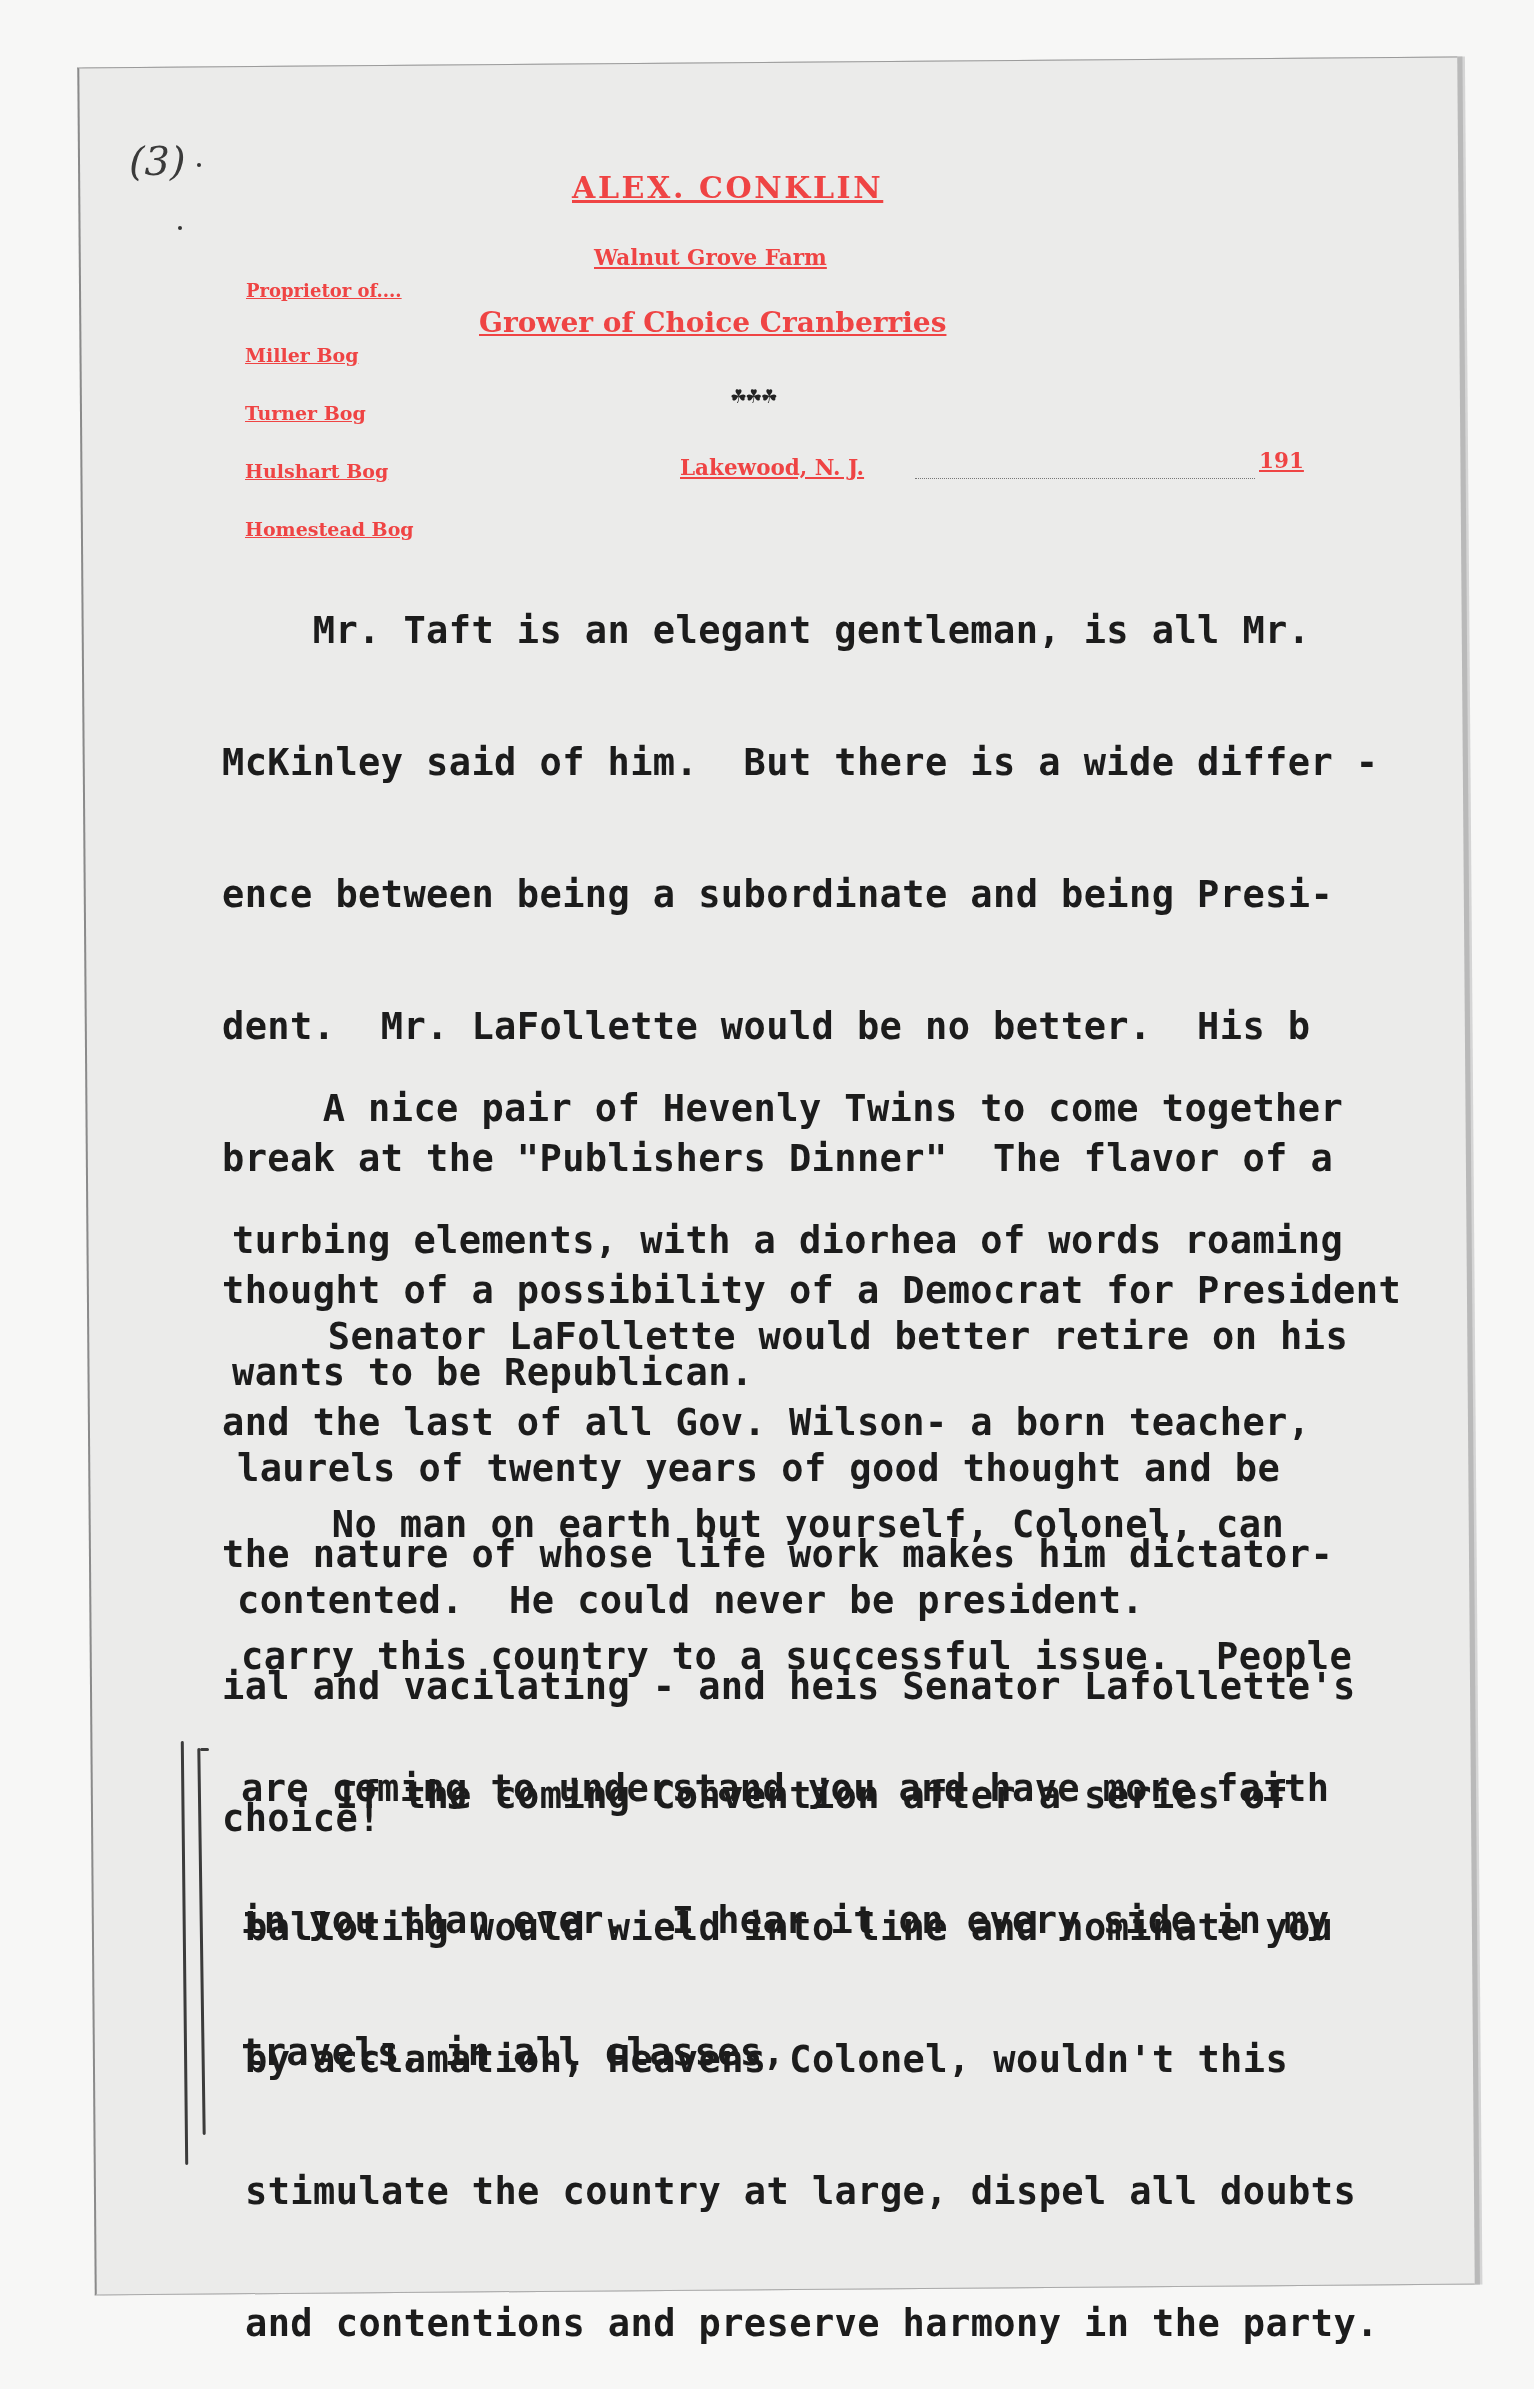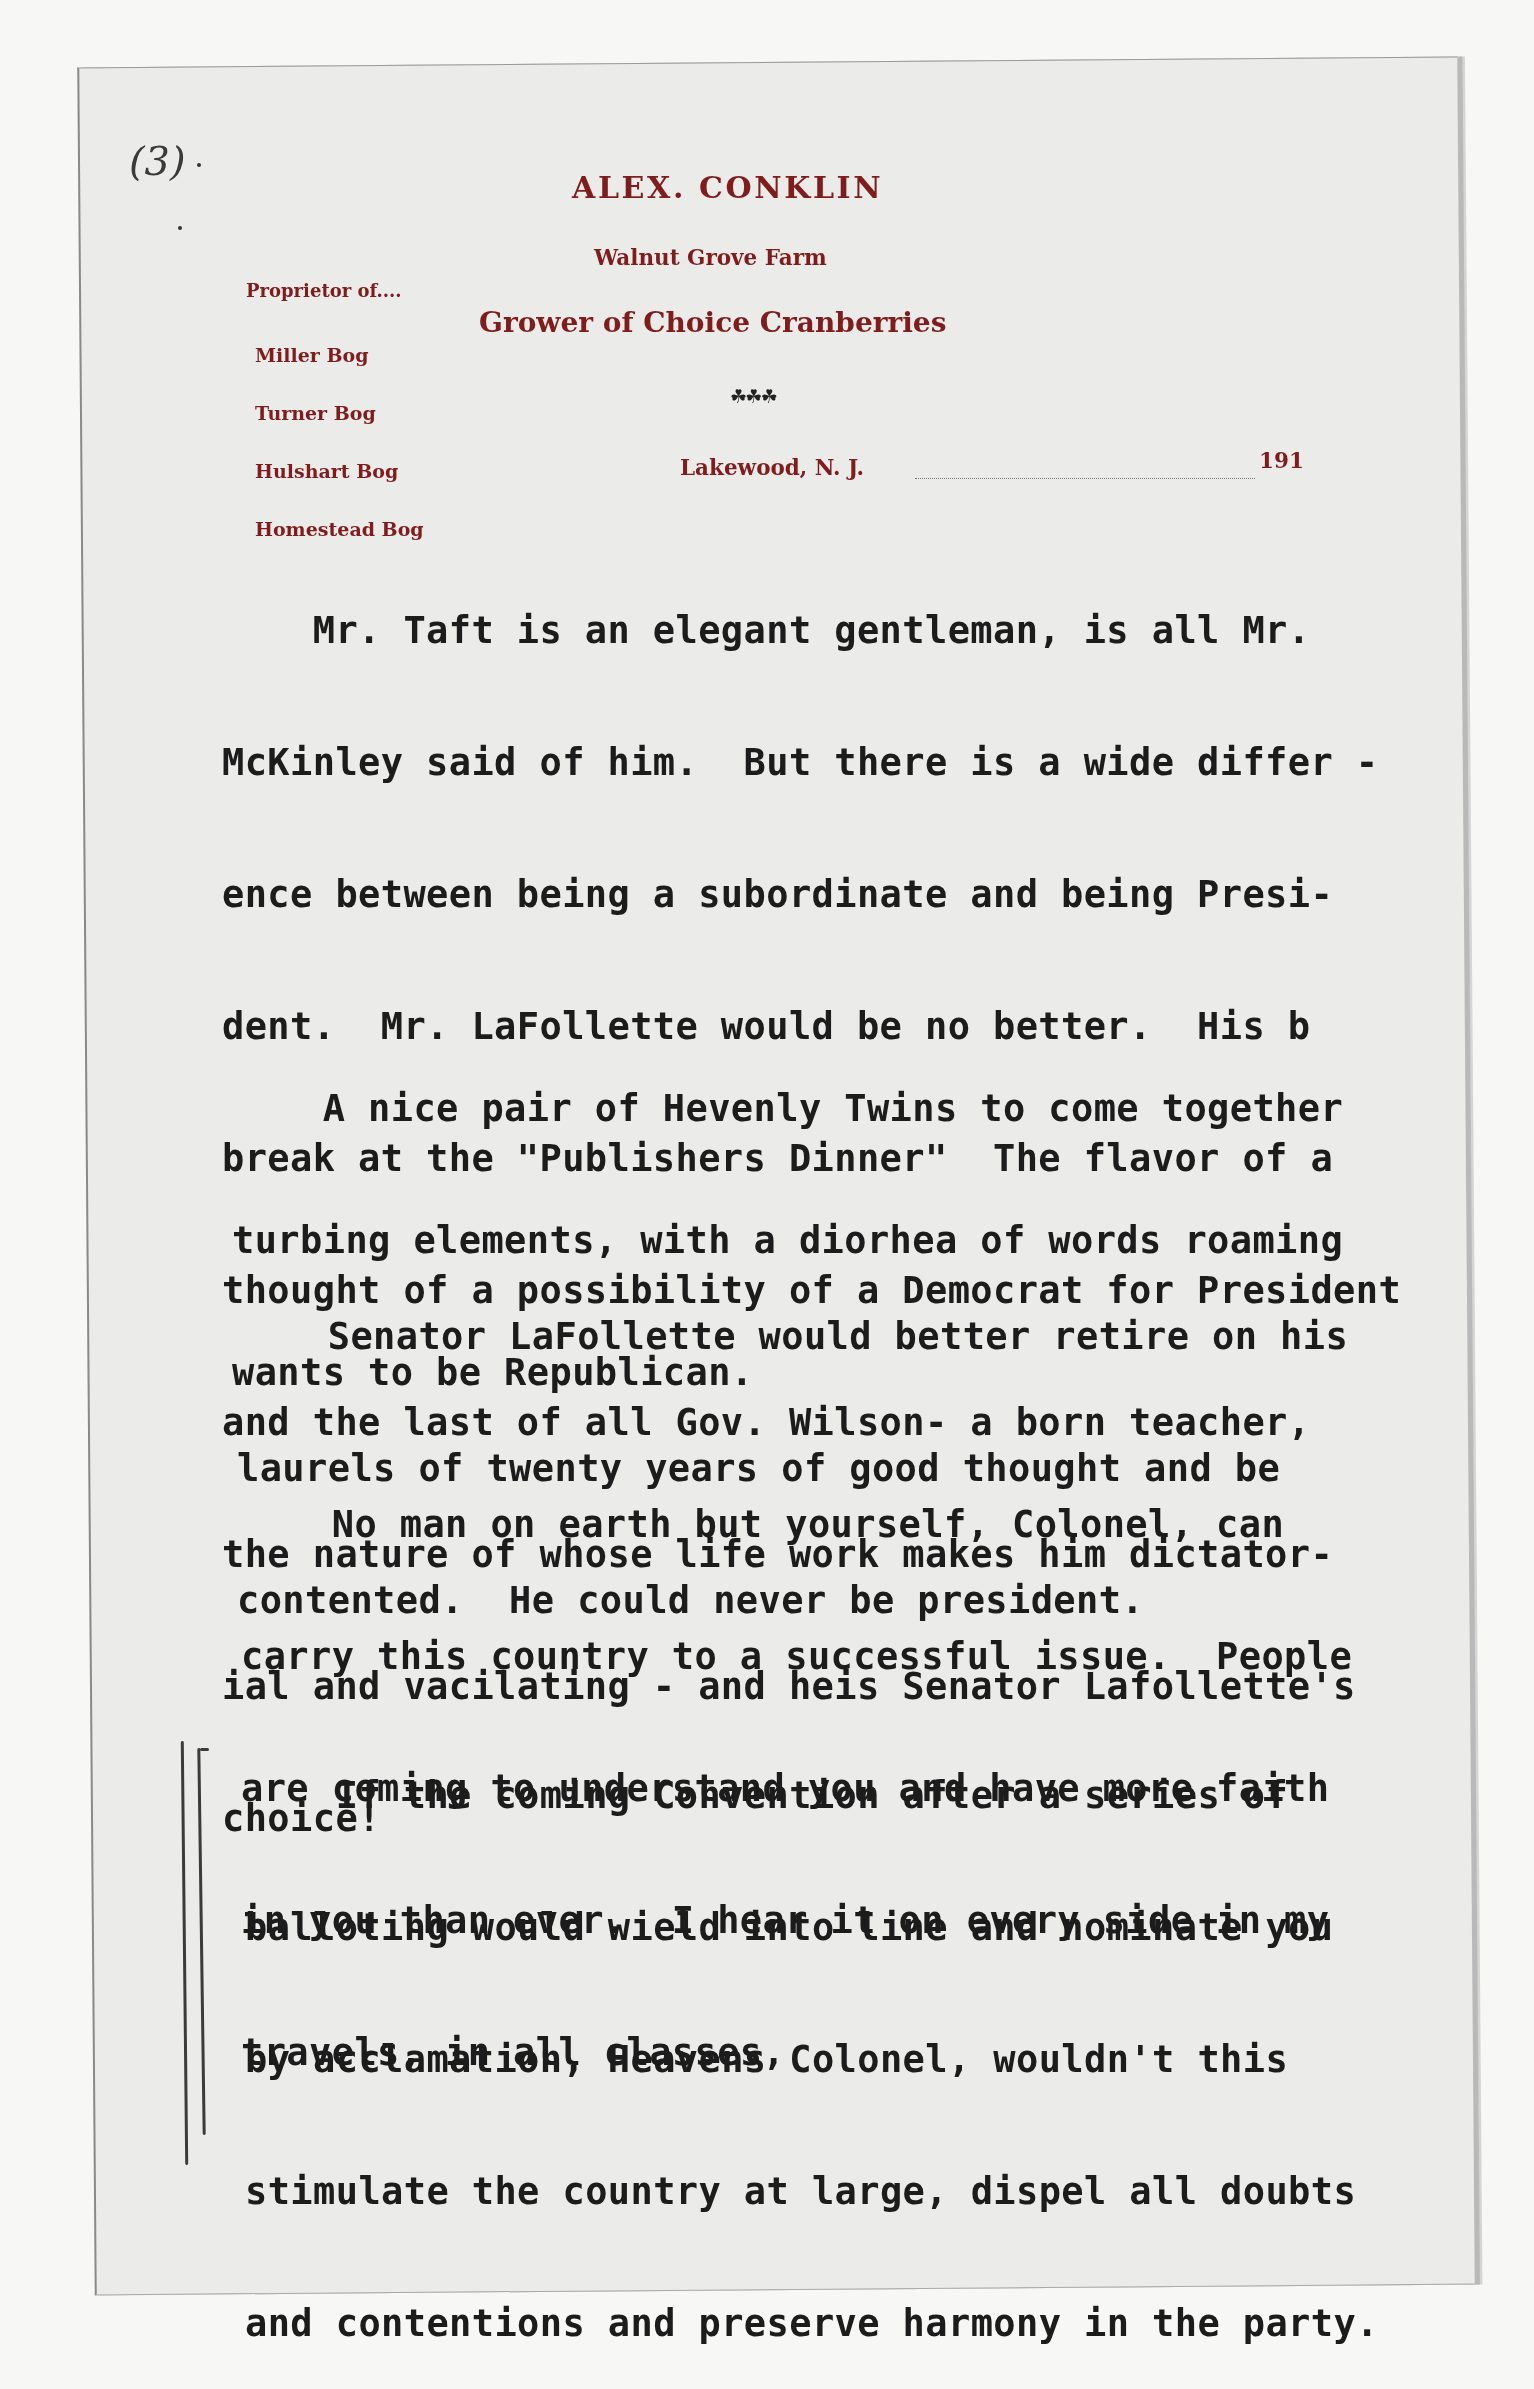--- a/index.html
+++ b/index.html
@@ -18,7 +18,7 @@
     transform-origin: 50% 50%;
   }
   .abs { position:absolute; white-space:pre; }
-  .serif { font-family:"DejaVu Serif", "Liberation Serif", serif; color:#7f1d1d; font-weight:bold; }
+  .serif { font-family:"DejaVu Serif", "Liberation Serif", serif; color:#ef4444; font-weight:bold;text-decoration:underline; }
   .hand { font-family:"DejaVu Serif", serif; font-style:italic; color:#3a3a3a; font-size:40px; }
   .title { font-size:30px; letter-spacing:2.6px; }
   .farm { font-size:21.5px; }

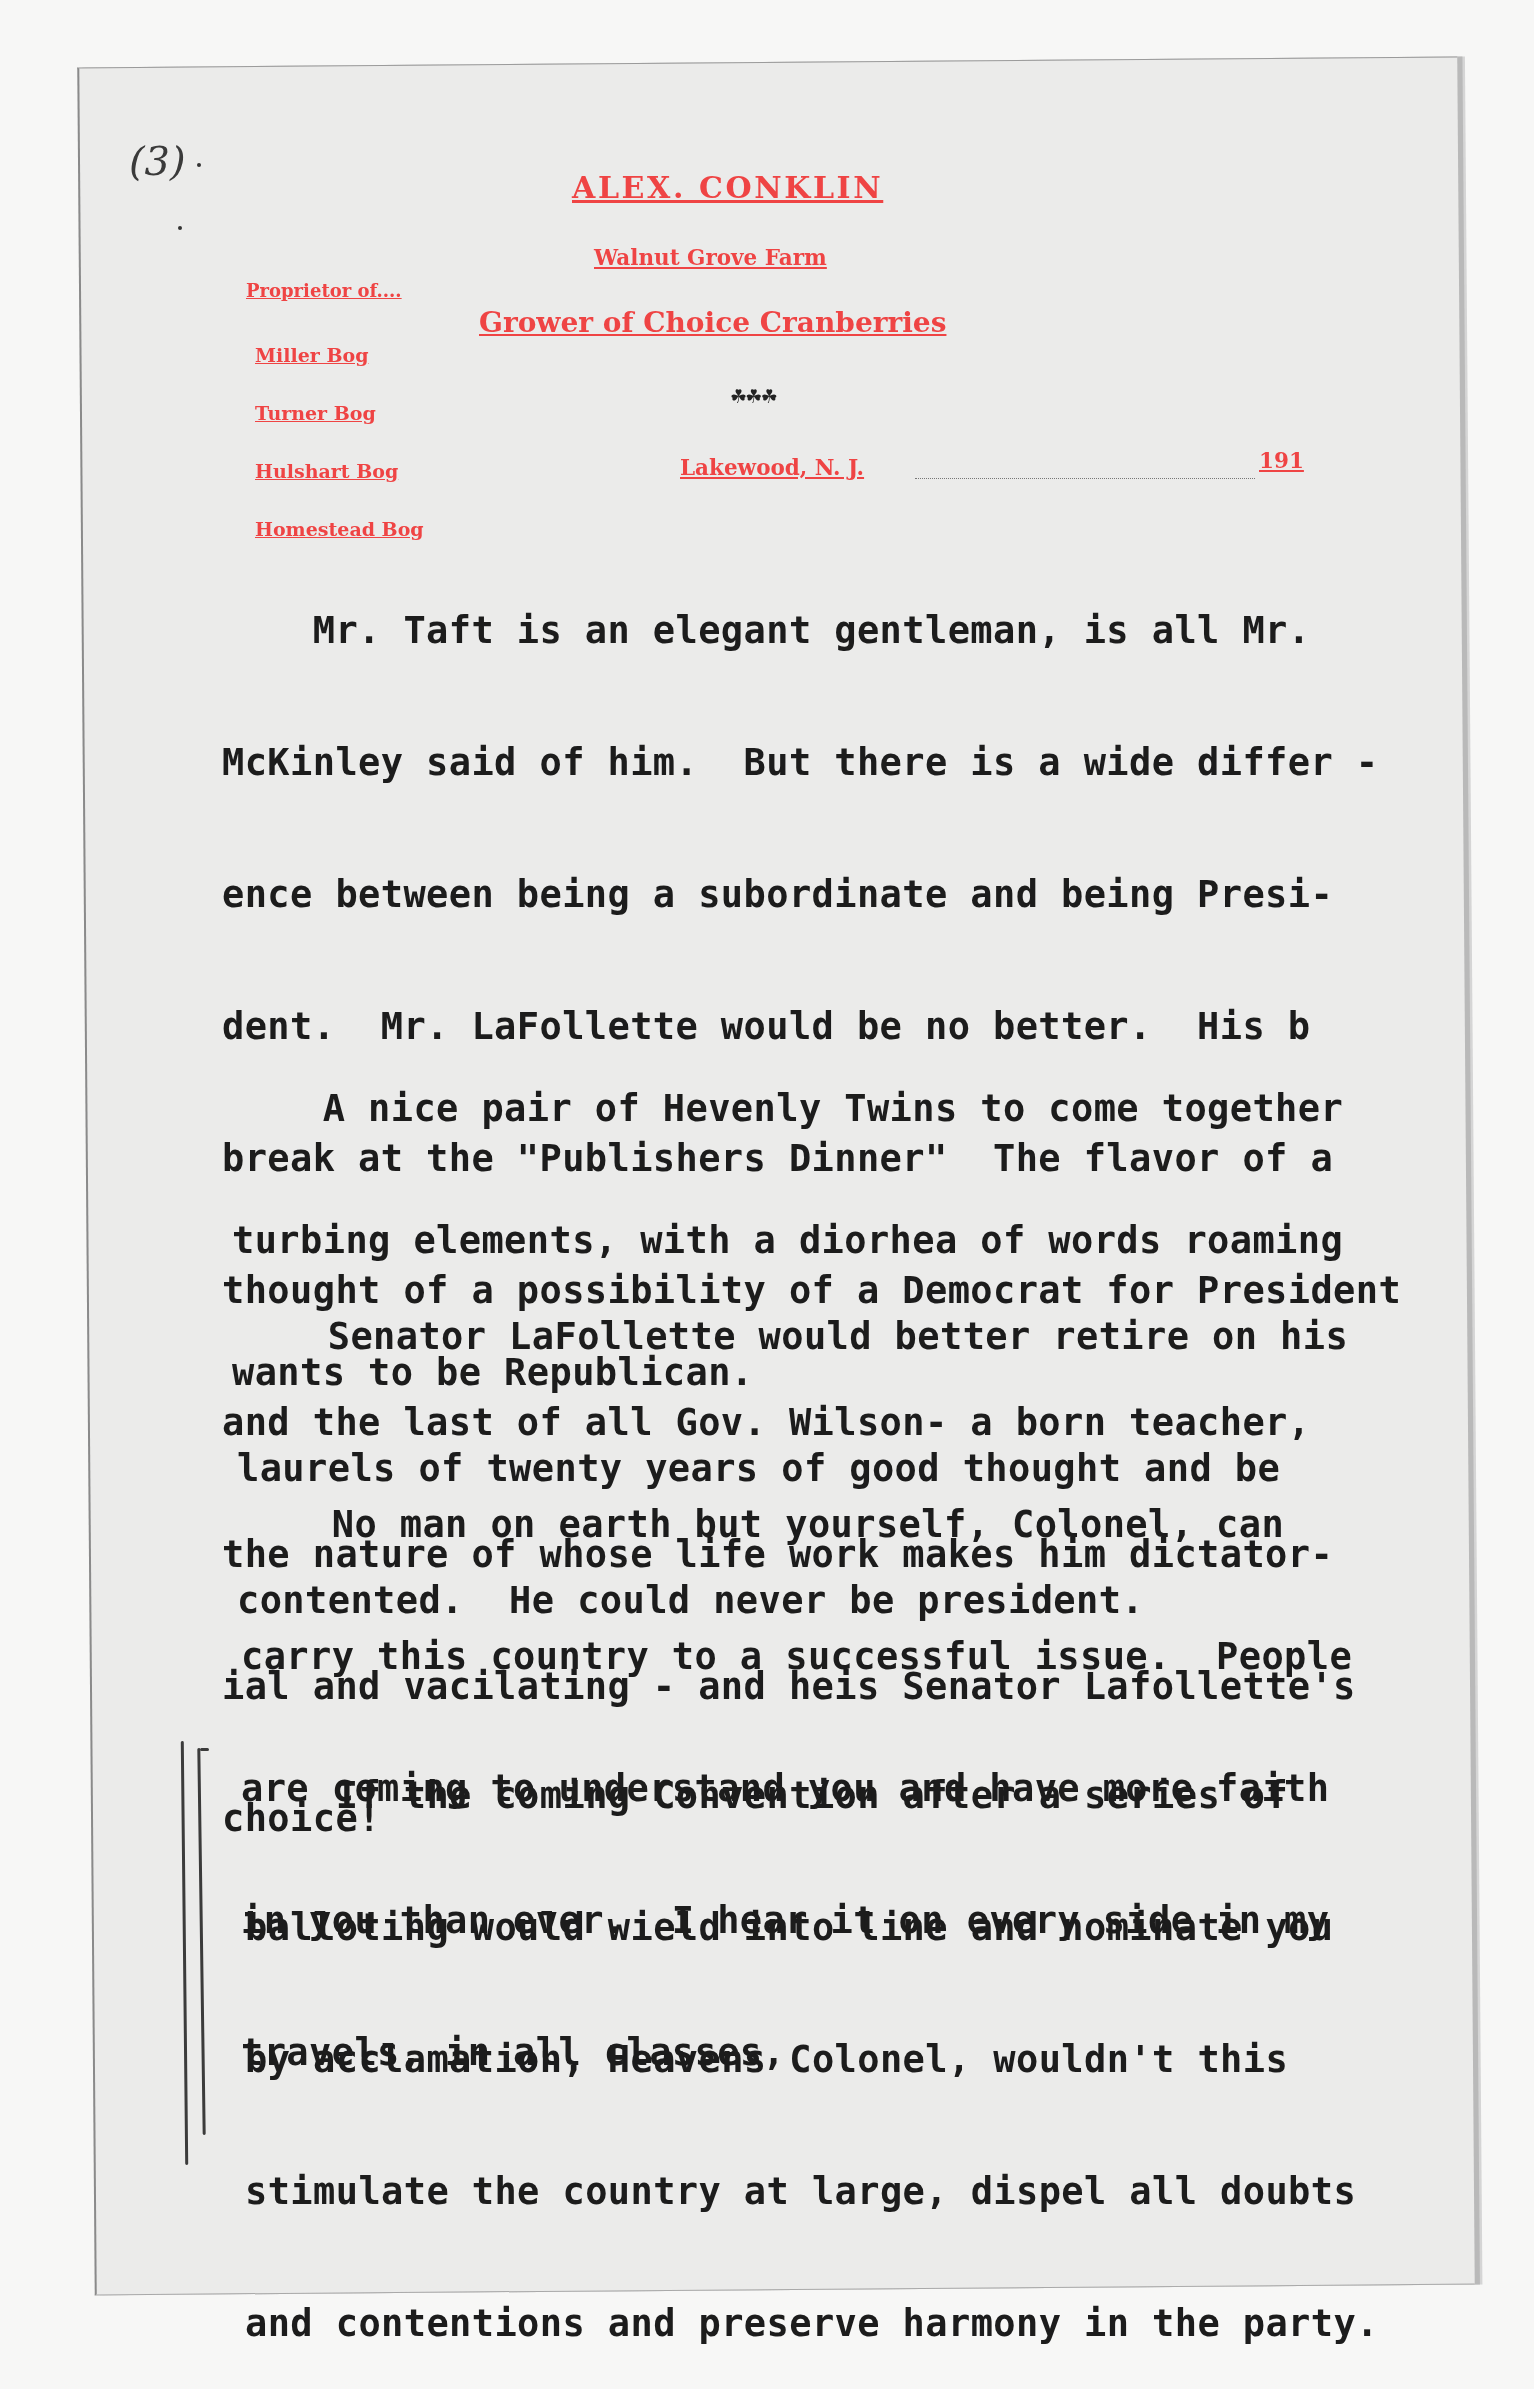--- a/index.html
+++ b/index.html
@@ -24,7 +24,7 @@
   .farm { font-size:21.5px; }
   .grower { font-size:28px; }
   .prop { font-size:18px; }
-  .bog { font-size:19px; line-height:26px;margin-left:10px; }
+  .bog { font-size:19px; line-height:26px; }
   .lake { font-size:21.5px; }
   .ornament { font-size:19px; letter-spacing:-1.7px; color:#222; }
   .leader { border-bottom:1.7px dotted #777; height:0; }

